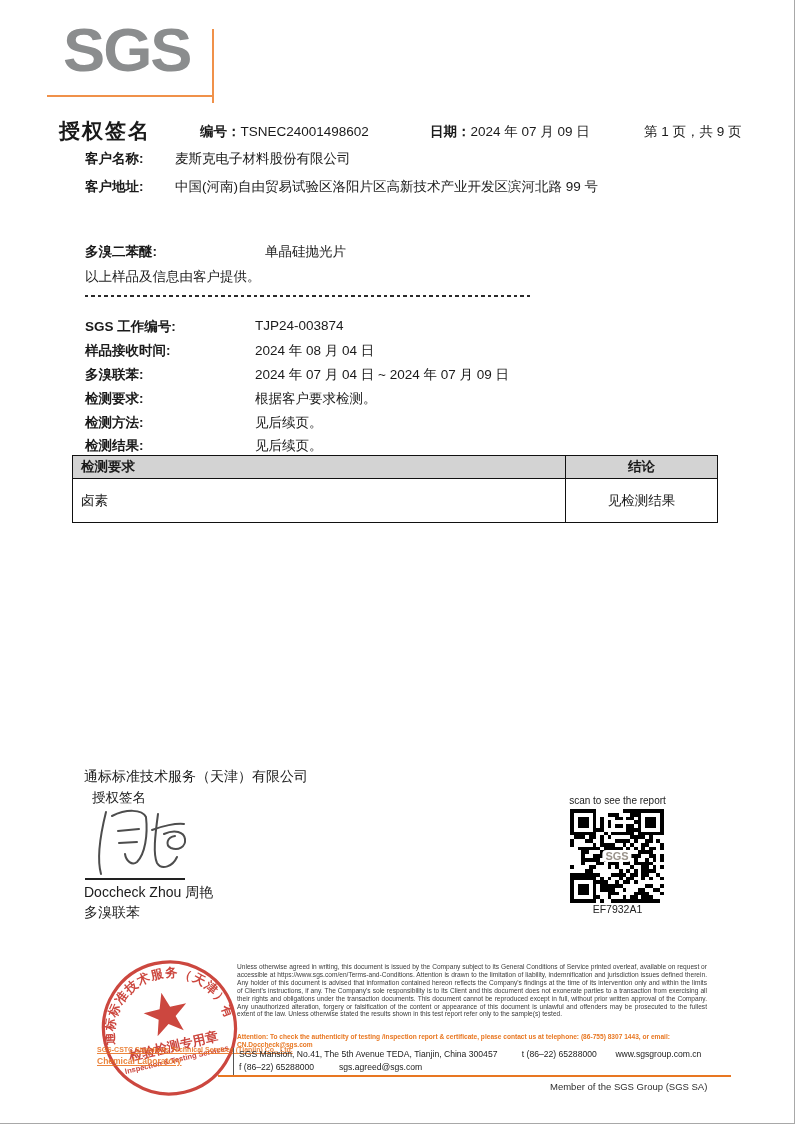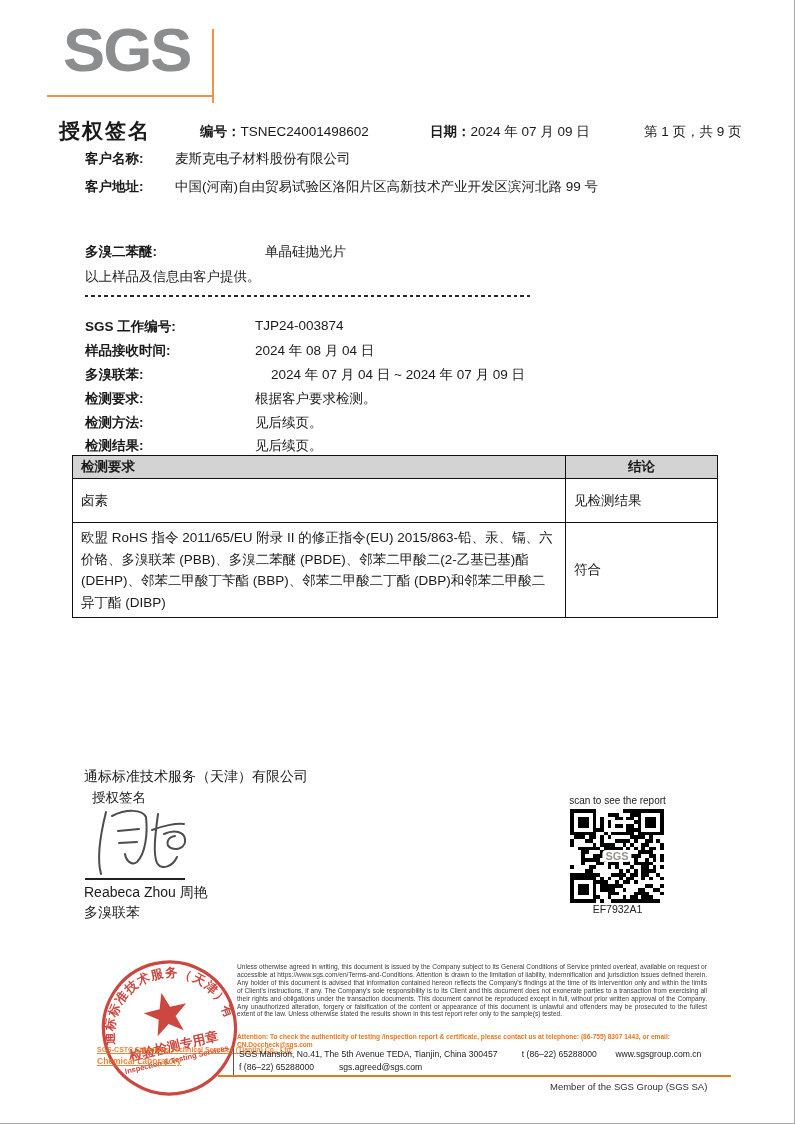--- a/index.html
+++ b/index.html
@@ -120,7 +120,7 @@
   </div>
   <div class="row-abs" style="left:85px; top:366px;">
     <span class="lbl">多溴联苯:</span>
-    <span style="position:absolute; left:186px; width:460px;">2024 年 07 月 04 日 ~ 2024 年 07 月 09 日</span>
+    <span style="position:absolute; left:170px; width:460px;">2024 年 07 月 04 日 ~ 2024 年 07 月 09 日</span>
   </div>
   <div class="row-abs" style="left:85px; top:390px;">
     <span class="lbl">检测要求:</span>

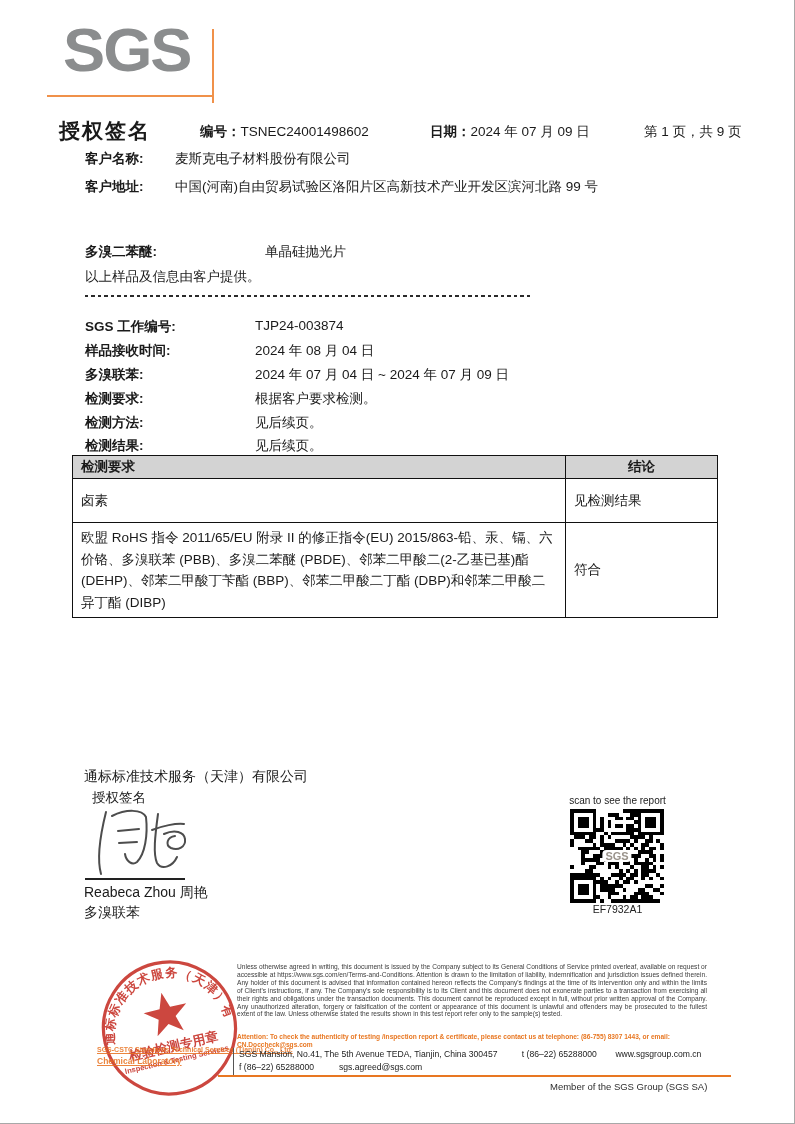--- a/index.html
+++ b/index.html
@@ -36,7 +36,7 @@
   .rtable th.c1 { text-align:left; }
   .rtable th.c2 { width:152px; }
   .rtable td.req { text-align:left; line-height:21.5px; padding:4px 8px; }
-  .rtable td.concl { text-align:left; }
+  .rtable td.concl { text-align:center; }
   .rtable tr.r1 td { height:44px; }
 
   

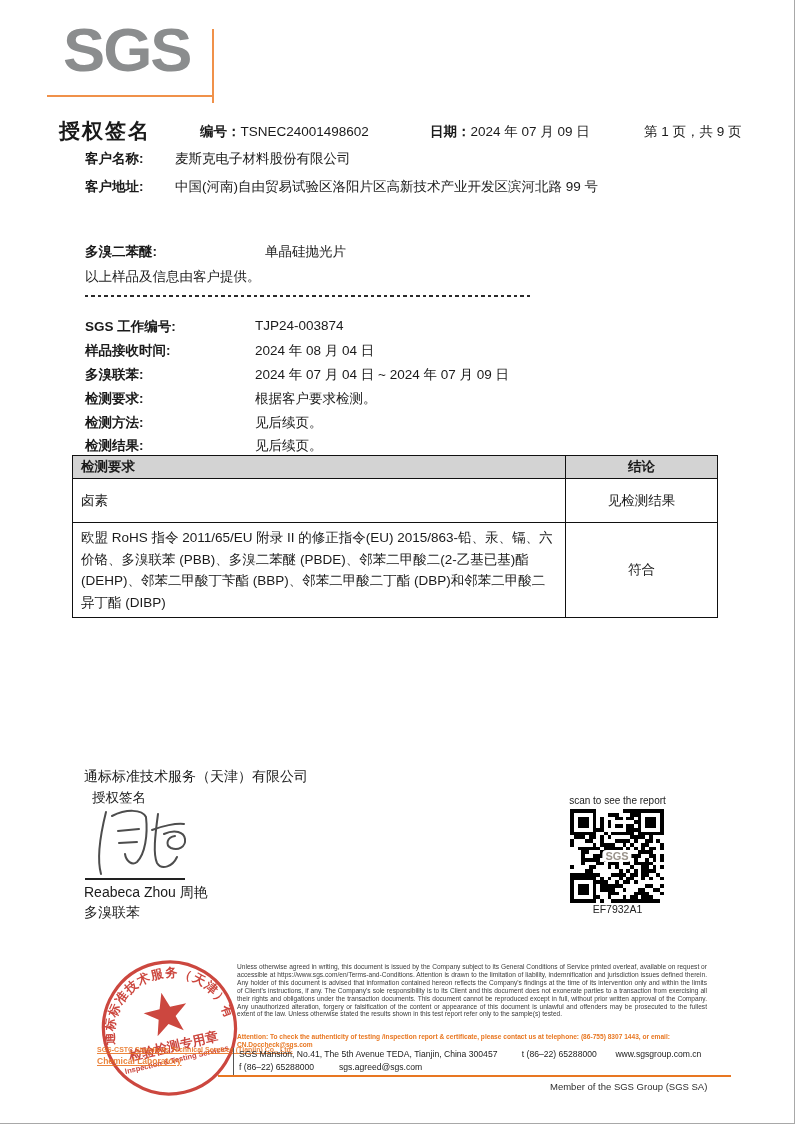--- a/index.html
+++ b/index.html
@@ -144,10 +144,6 @@
     <tr class="r1">
       <td class="req">卤素</td>
       <td class="concl">见检测结果</td>
-    </tr>
-    <tr>
-      <td class="req">欧盟 RoHS 指令 2011/65/EU 附录 II 的修正指令(EU) 2015/863-铅、汞、镉、六价铬、多溴联苯 (PBB)、多溴二苯醚 (PBDE)、邻苯二甲酸二(2-乙基已基)酯 (DEHP)、邻苯二甲酸丁苄酯 (BBP)、邻苯二甲酸二丁酯 (DBP)和邻苯二甲酸二异丁酯 (DIBP)</td>
-      <td class="concl">符合</td>
     </tr>
   </tbody>
     </table>

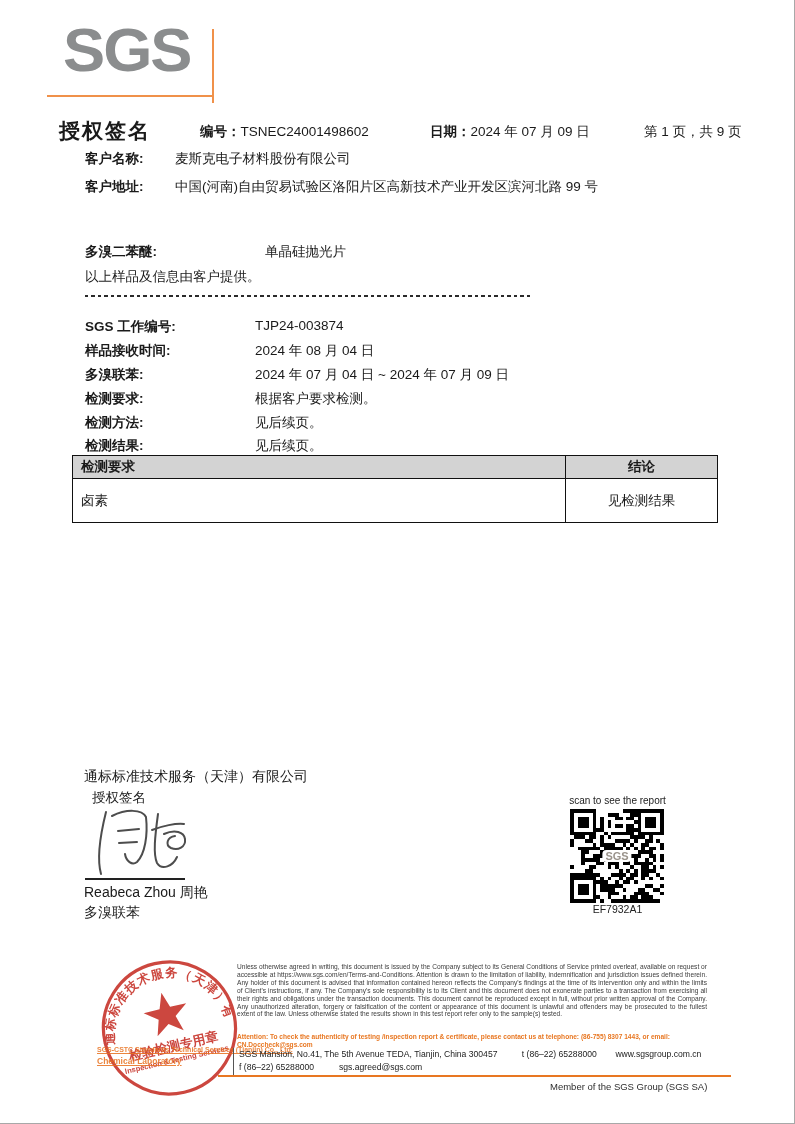--- a/index.html
+++ b/index.html
@@ -162,7 +162,7 @@
     </g>
   </svg>
   <div class="sig-line"></div>
-  <div class="sig-name">Reabeca Zhou 周艳</div>
+  <div class="sig-name">Doccheck Zhou 周艳</div>
   <div class="sig-role">多溴联苯</div>
 
   <div class="qr-caption">scan to see the report</div>

